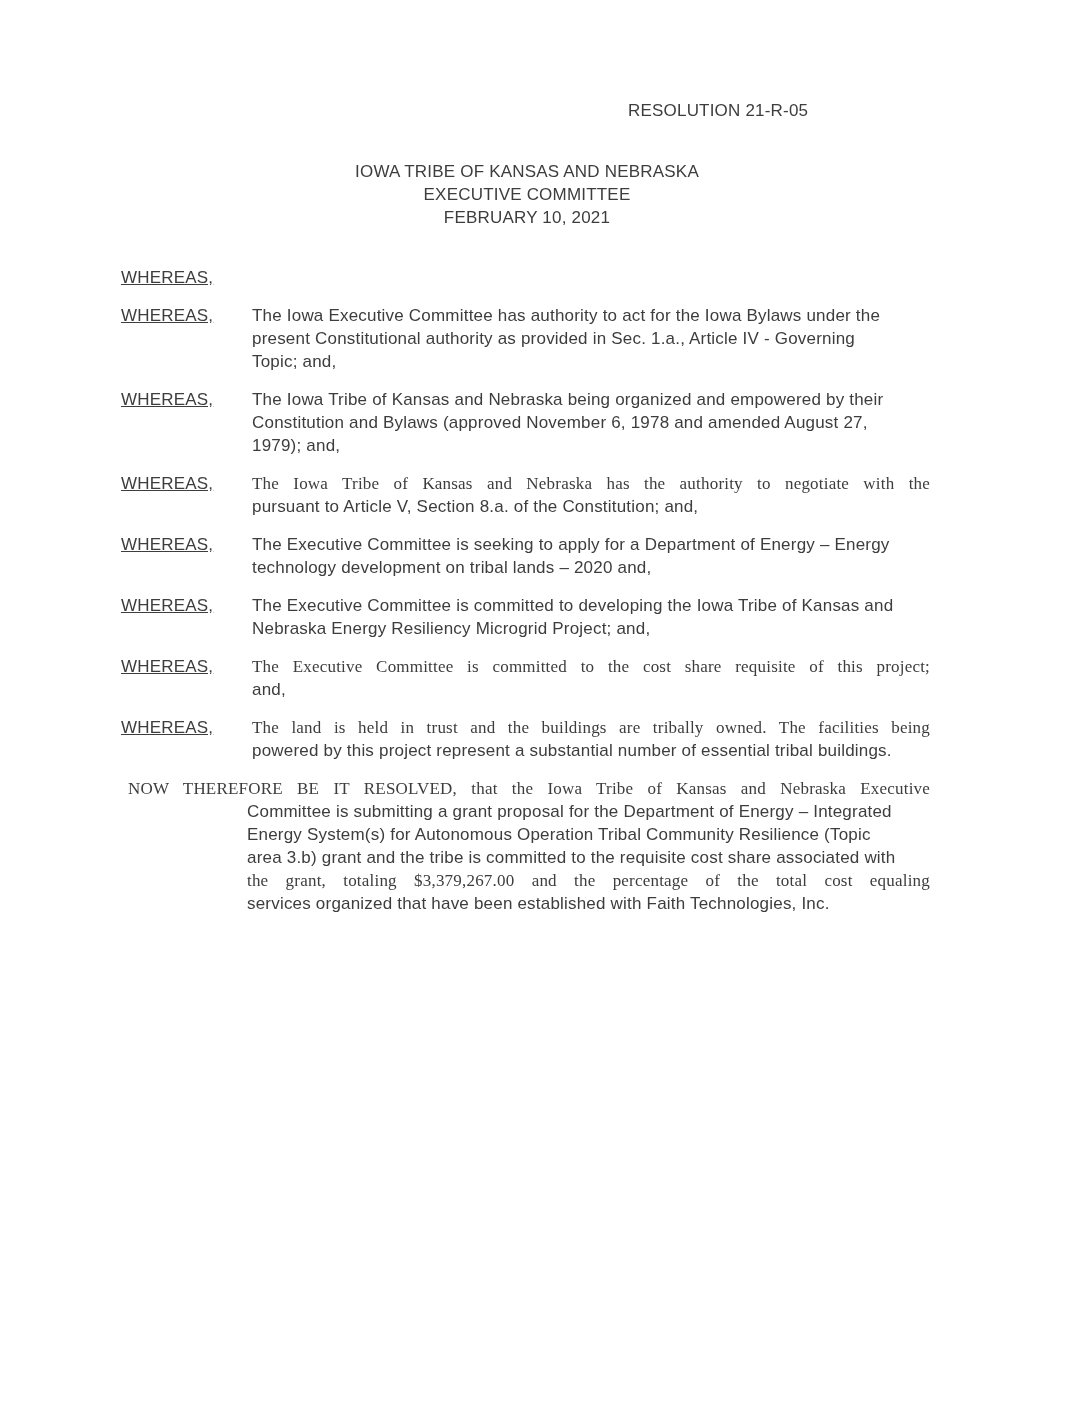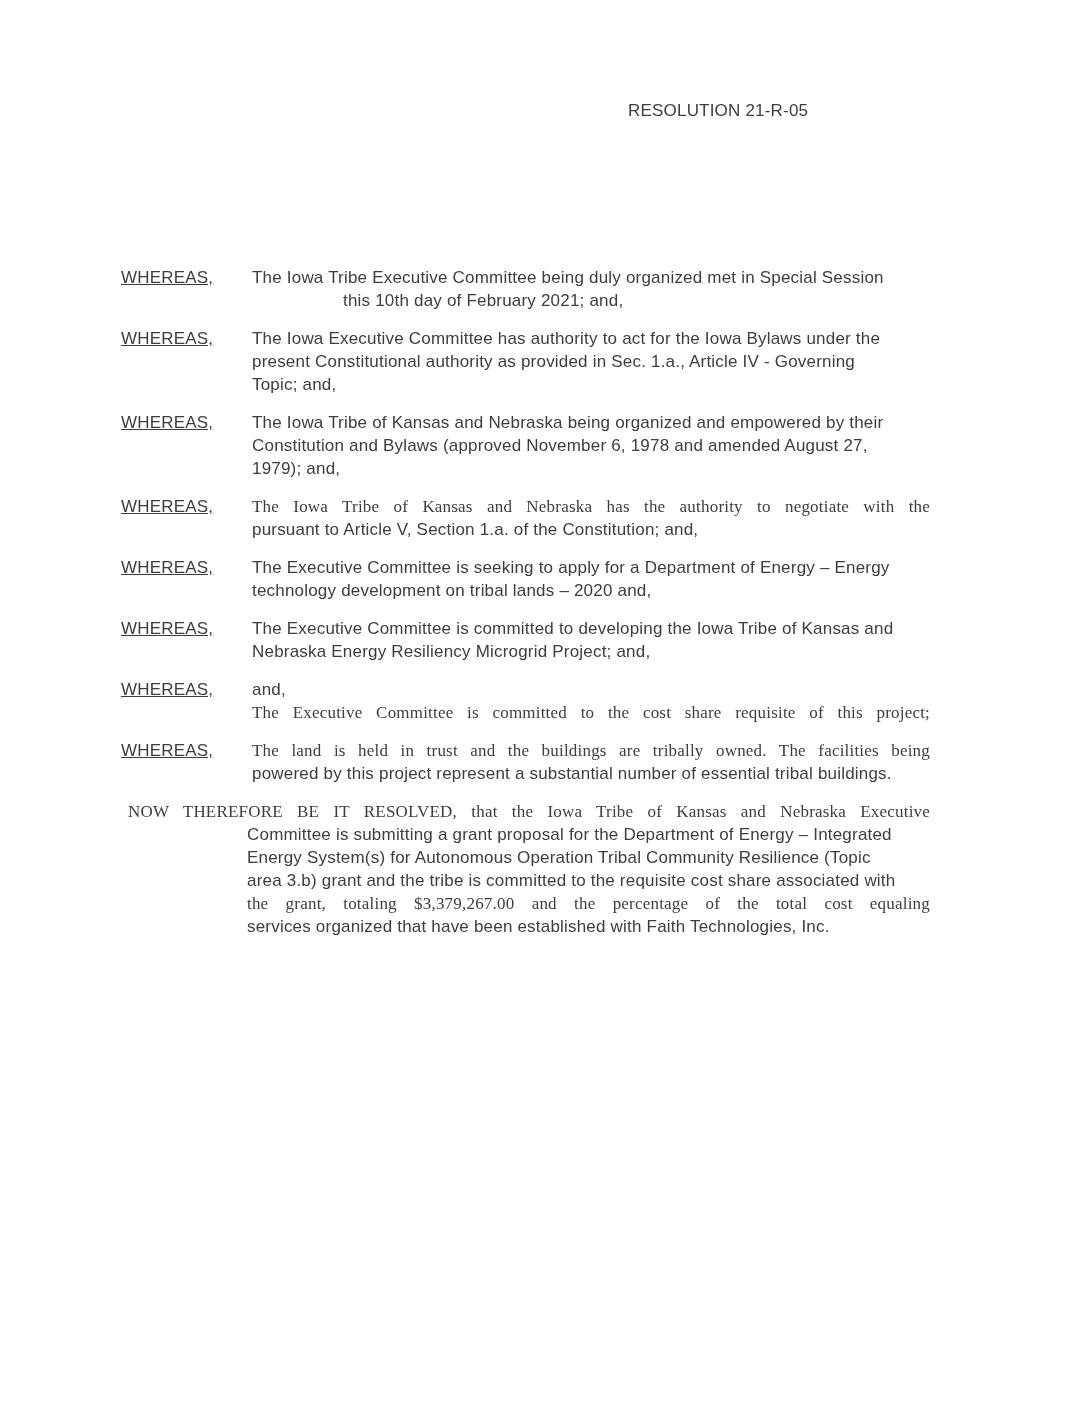--- a/index.html
+++ b/index.html
@@ -72,6 +72,11 @@
 
   <div class="res-no">RESOLUTION 21-R-05</div>
 
+  <div class="doc-header">
+    <div>IOWA TRIBE OF KANSAS AND NEBRASKA</div>
+    <div>EXECUTIVE COMMITTEE</div>
+    <div>FEBRUARY 10, 2021</div>
+  </div>
 
   <div class="clauses">
 

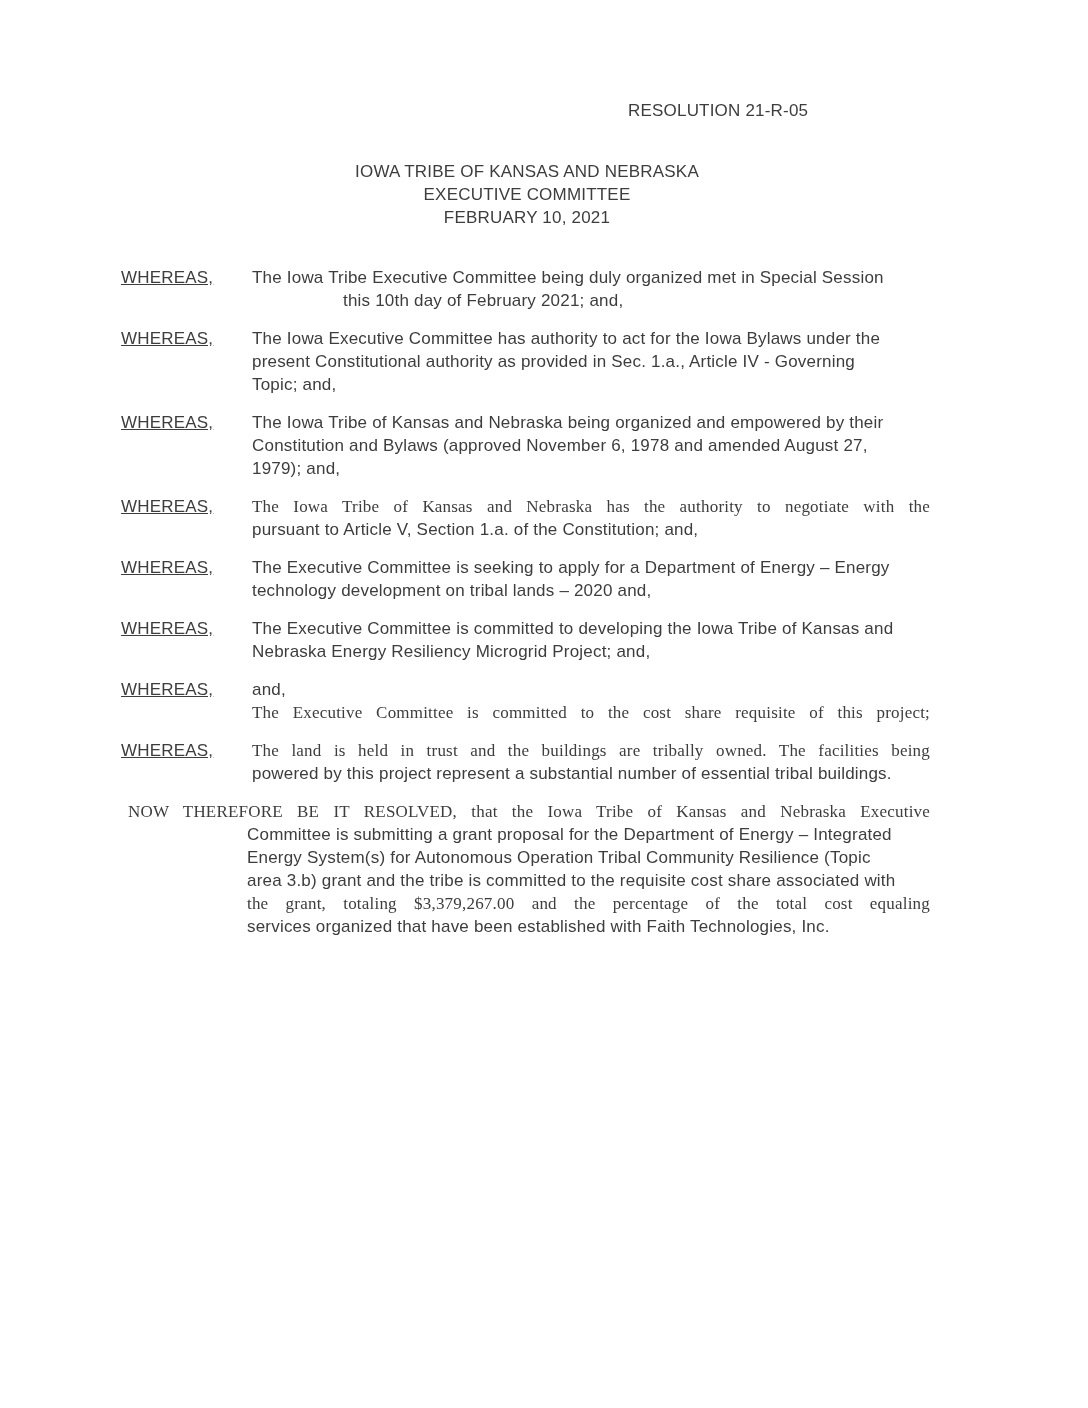--- a/index.html
+++ b/index.html
@@ -82,10 +82,6 @@
 
     <div class="clause">
       <div class="label">WHEREAS,</div>
-      <div class="body">
-        <div class="ln">The Iowa Tribe Executive Committee being duly organized met in Special Session</div>
-        <div class="ln indent91">this 10th day of February 2021; and,</div>
-      </div>
     </div>
 
     <div class="clause">

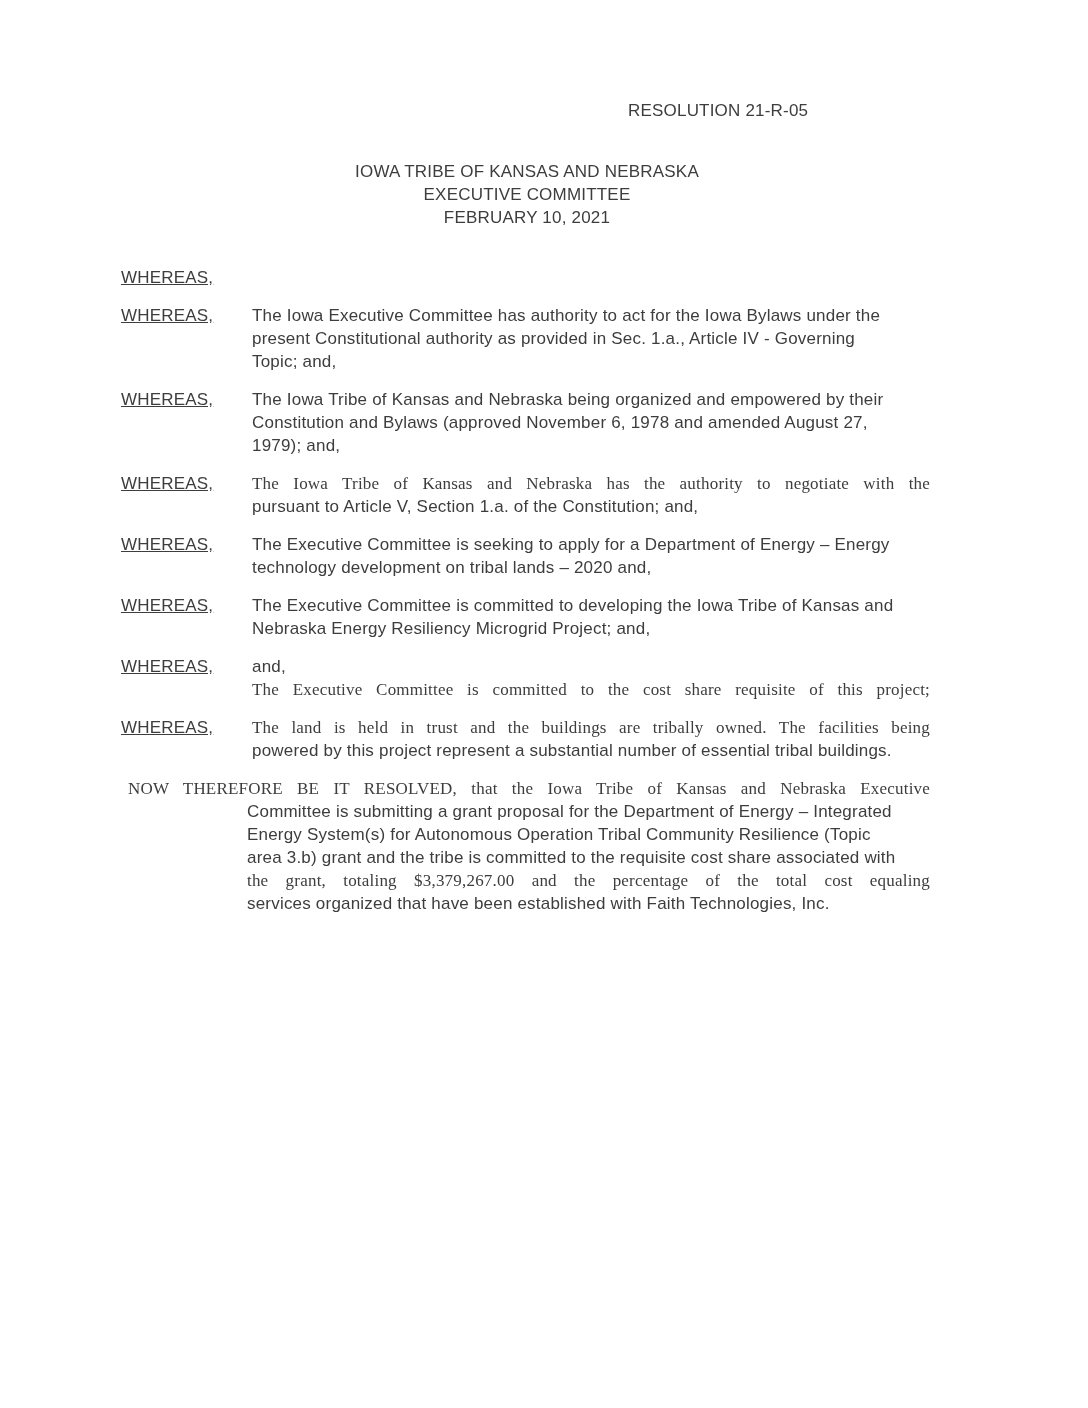--- a/index.html
+++ b/index.html
@@ -106,7 +106,7 @@
       <div class="label">WHEREAS,</div>
       <div class="body">
         <div class="ln jl">The Iowa Tribe of Kansas and Nebraska has the authority to negotiate with the</div>
-        <div class="ln">pursuant to Article V, Section 1.a. of the Constitution; and,</div>
+        <div class="ln">pursuant to Article V, Section 8.a. of the Constitution; and,</div>
       </div>
     </div>
 

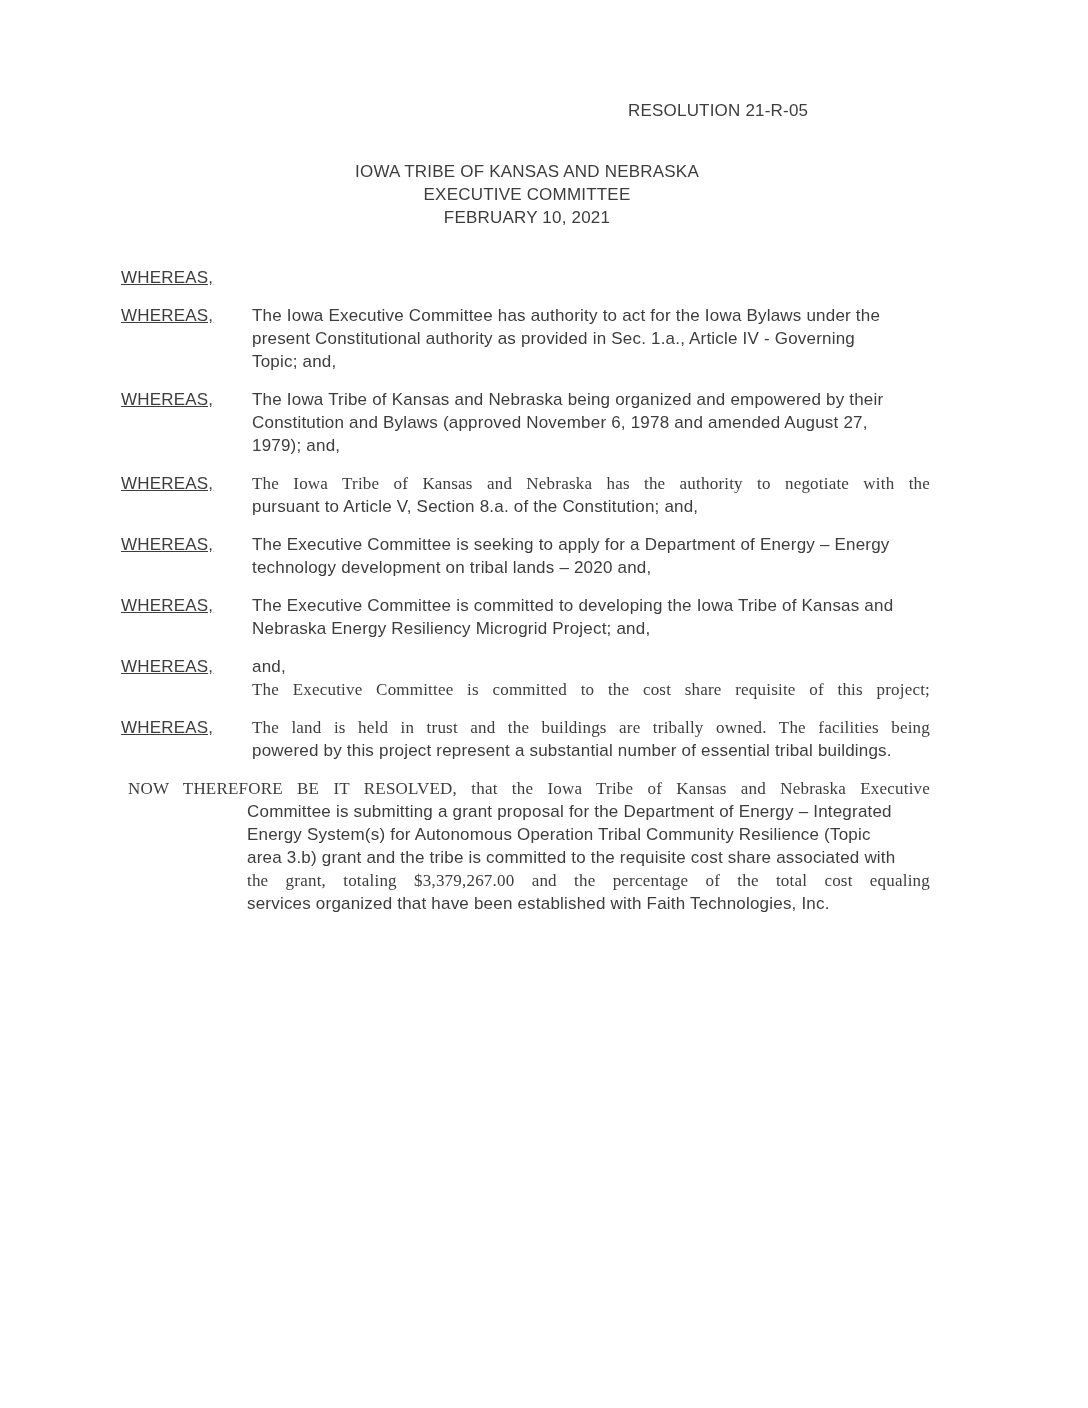--- a/index.html
+++ b/index.html
@@ -129,8 +129,8 @@
     <div class="clause">
       <div class="label">WHEREAS,</div>
       <div class="body">
+        <div class="ln jl">The Executive Committee is committed to the cost share requisite of this project;</div>
         <div class="ln">and,</div>
-        <div class="ln jl">The Executive Committee is committed to the cost share requisite of this project;</div>
       </div>
     </div>
 

